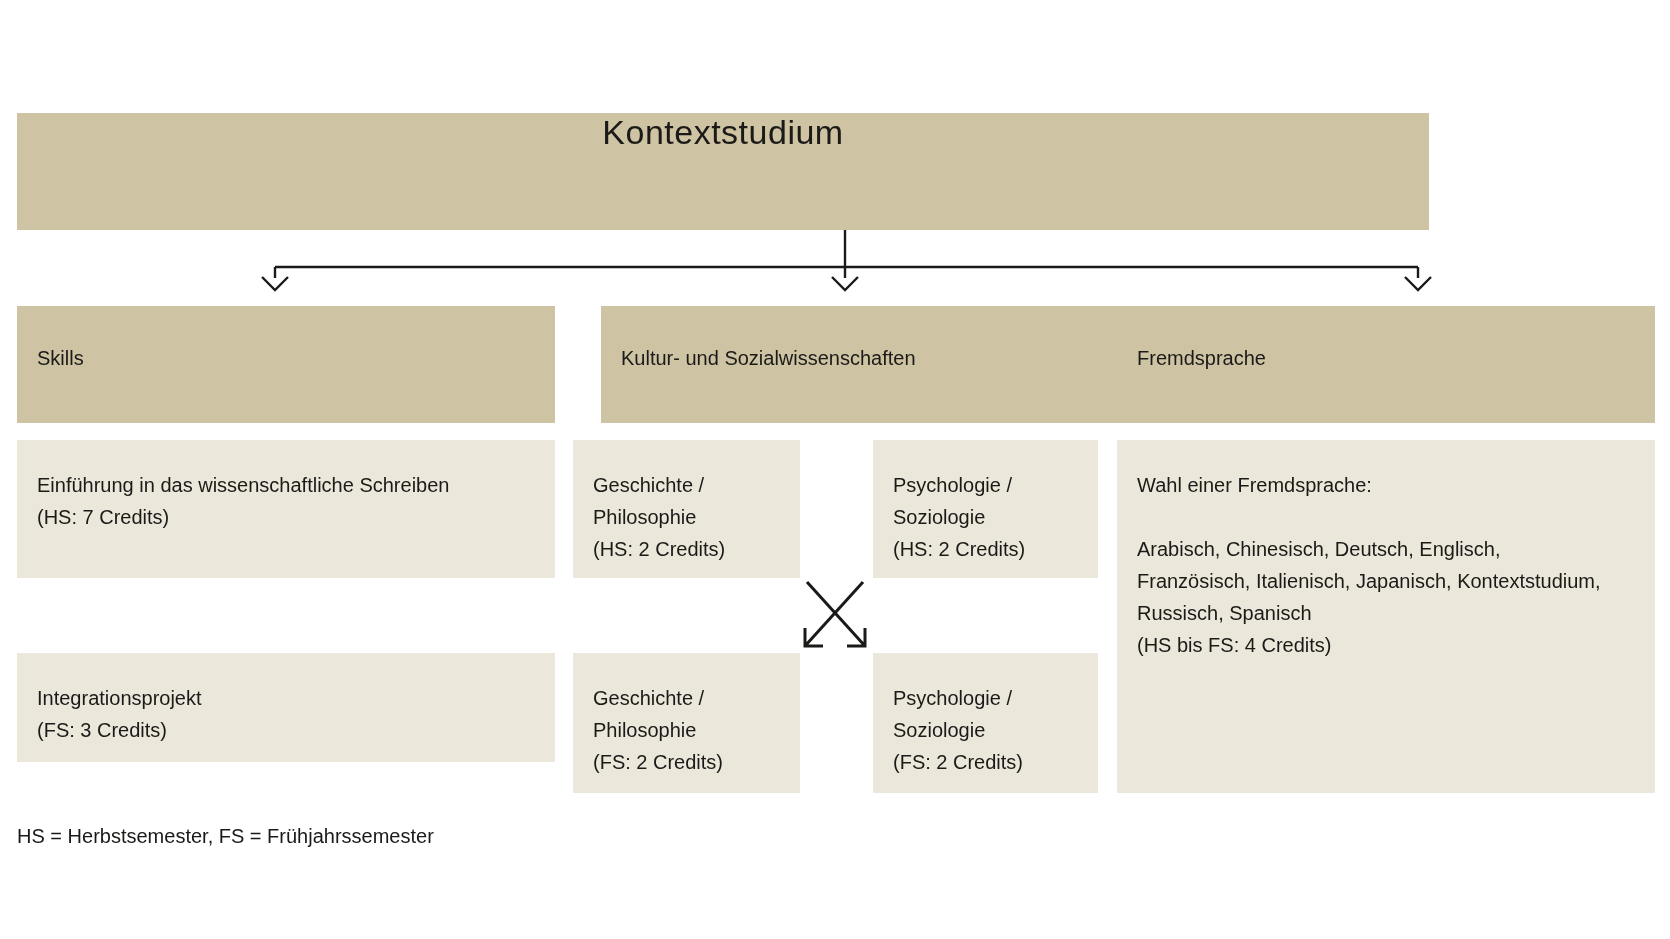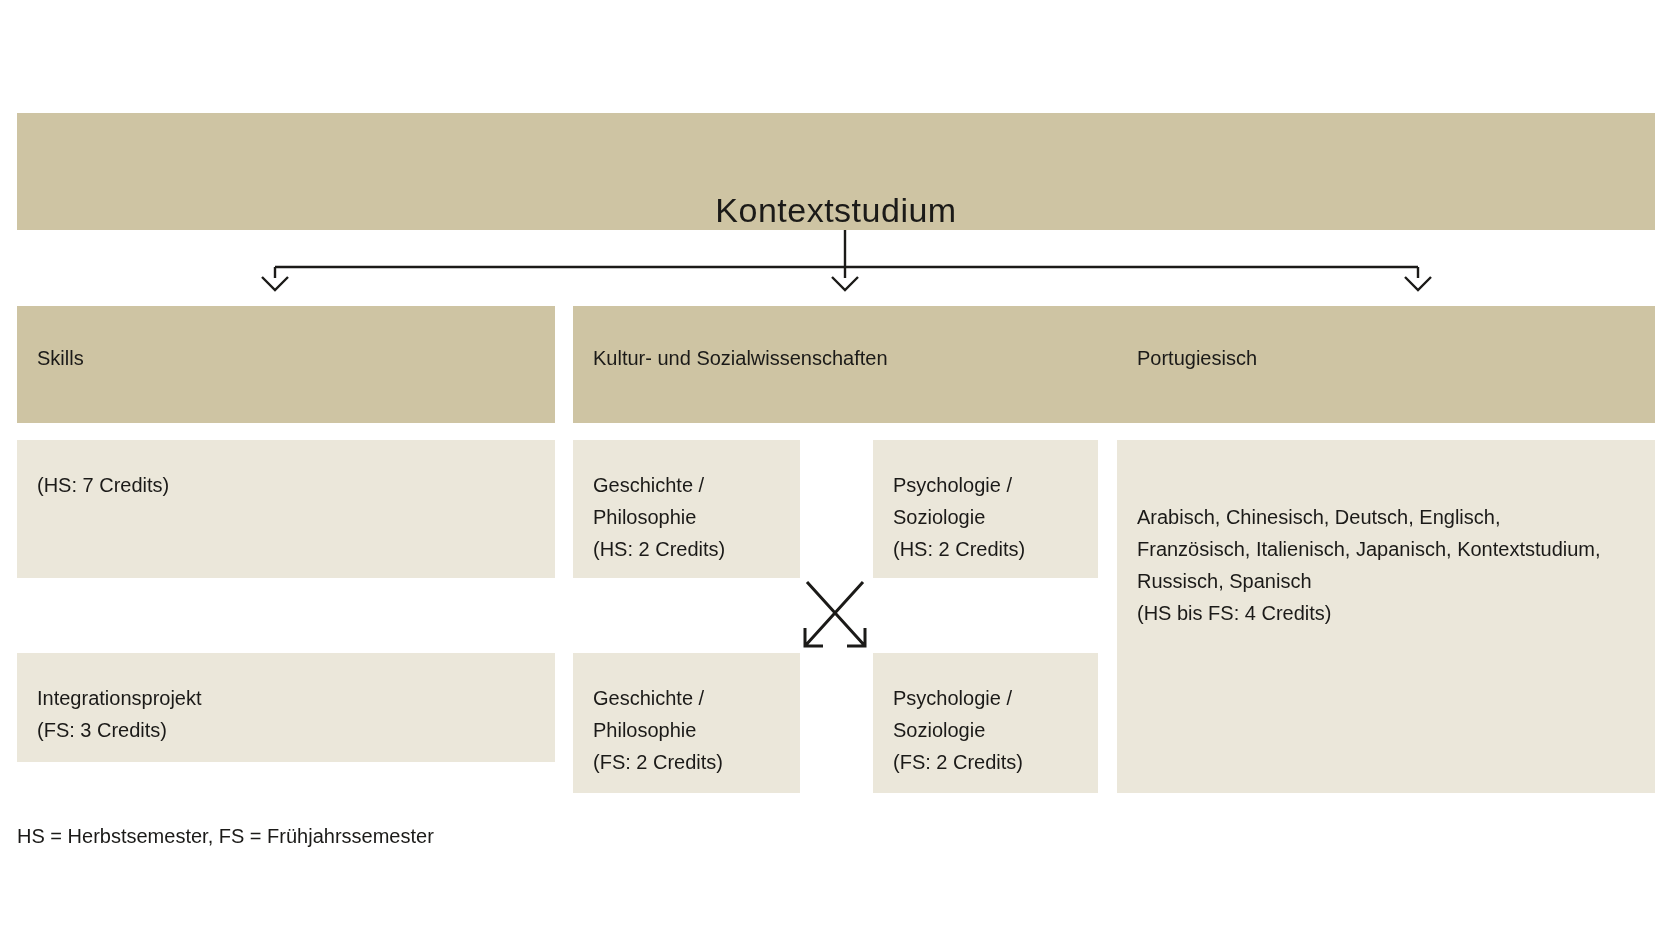--- a/index.html
+++ b/index.html
@@ -22,10 +22,10 @@
   .banner{
     position:absolute;
     left:17px; top:113px;
-    width:1638px; height:117px;
+    width:1412px; height:117px;
     background:var(--banner);
     display:flex;
-    align-items:flex-end;
+    align-items:flex-start;
     justify-content:center;
   }
   .banner .title{

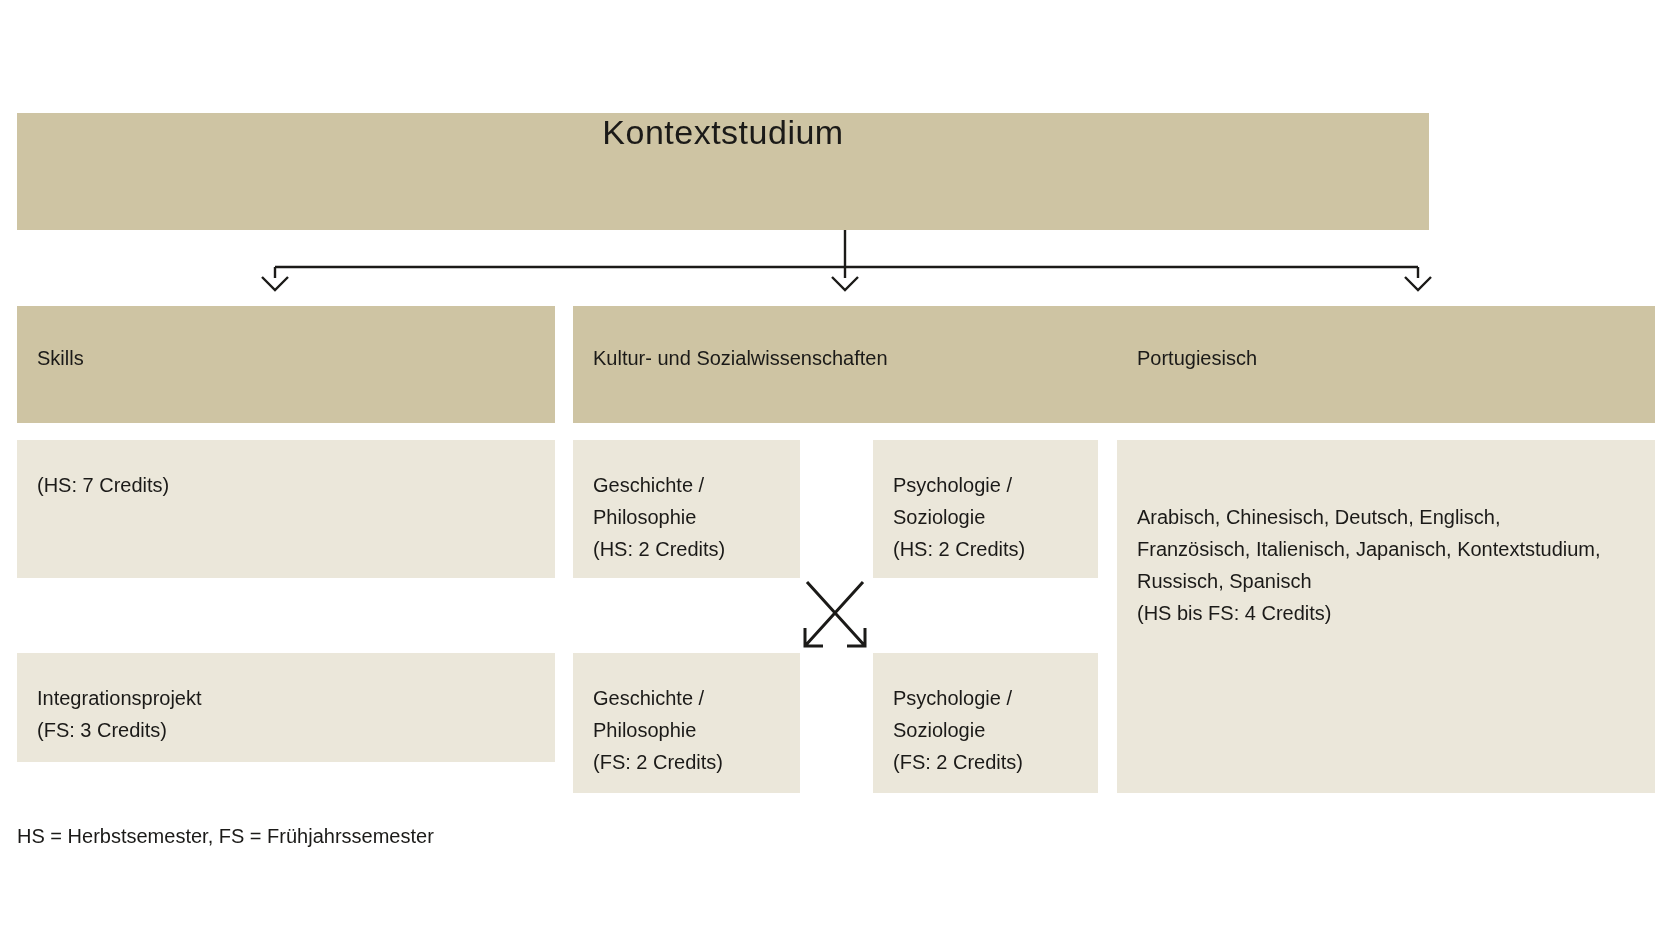--- a/index.html
+++ b/index.html
@@ -94,7 +94,7 @@
   <div class="hdr" style="left:17px;width:538px">
     <span class="ln">Skills</span>
   </div>
-  <div class="hdr" style="left:573px;width:630px">
+  <div class="hdr" style="left:601px;width:630px">
     <span class="ln">Kultur- und Sozialwissenschaften</span>
   </div>
   <div class="hdr" style="left:1117px;width:538px">

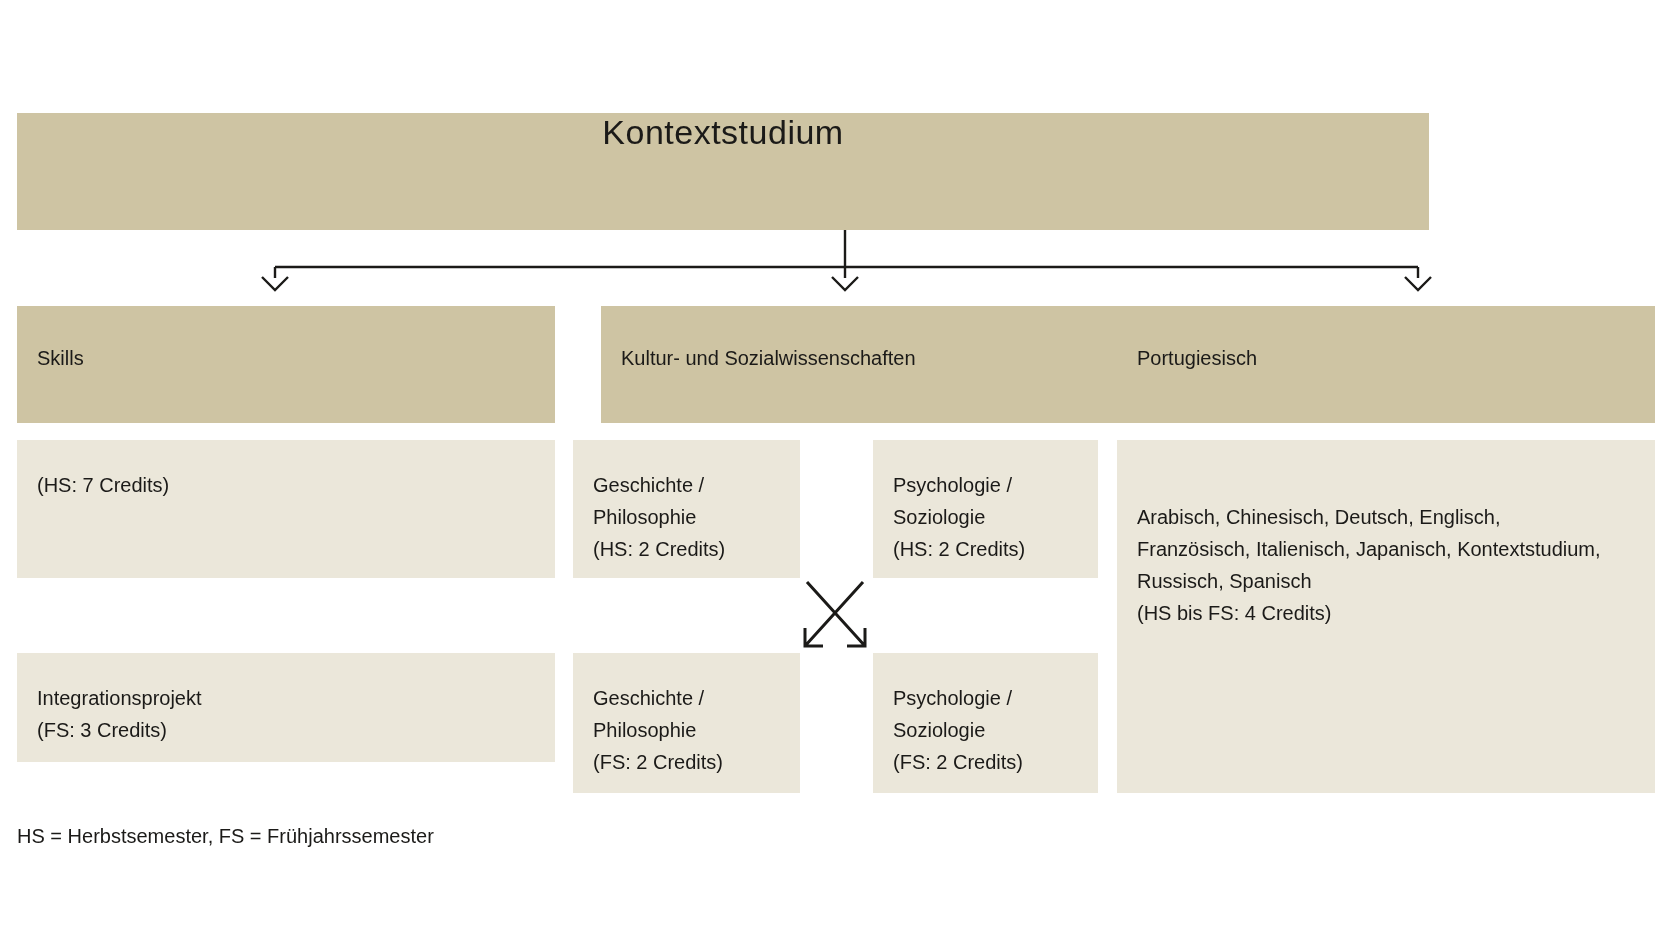--- a/index.html
+++ b/index.html
@@ -98,7 +98,7 @@
     <span class="ln">Kultur- und Sozialwissenschaften</span>
   </div>
   <div class="hdr" style="left:1117px;width:538px">
-    <span class="ln">Portugiesisch</span>
+    <span class="ln">Fremdsprache</span>
   </div>
 
   <div class="box" style="left:17px;top:440px;width:538px;height:138px">

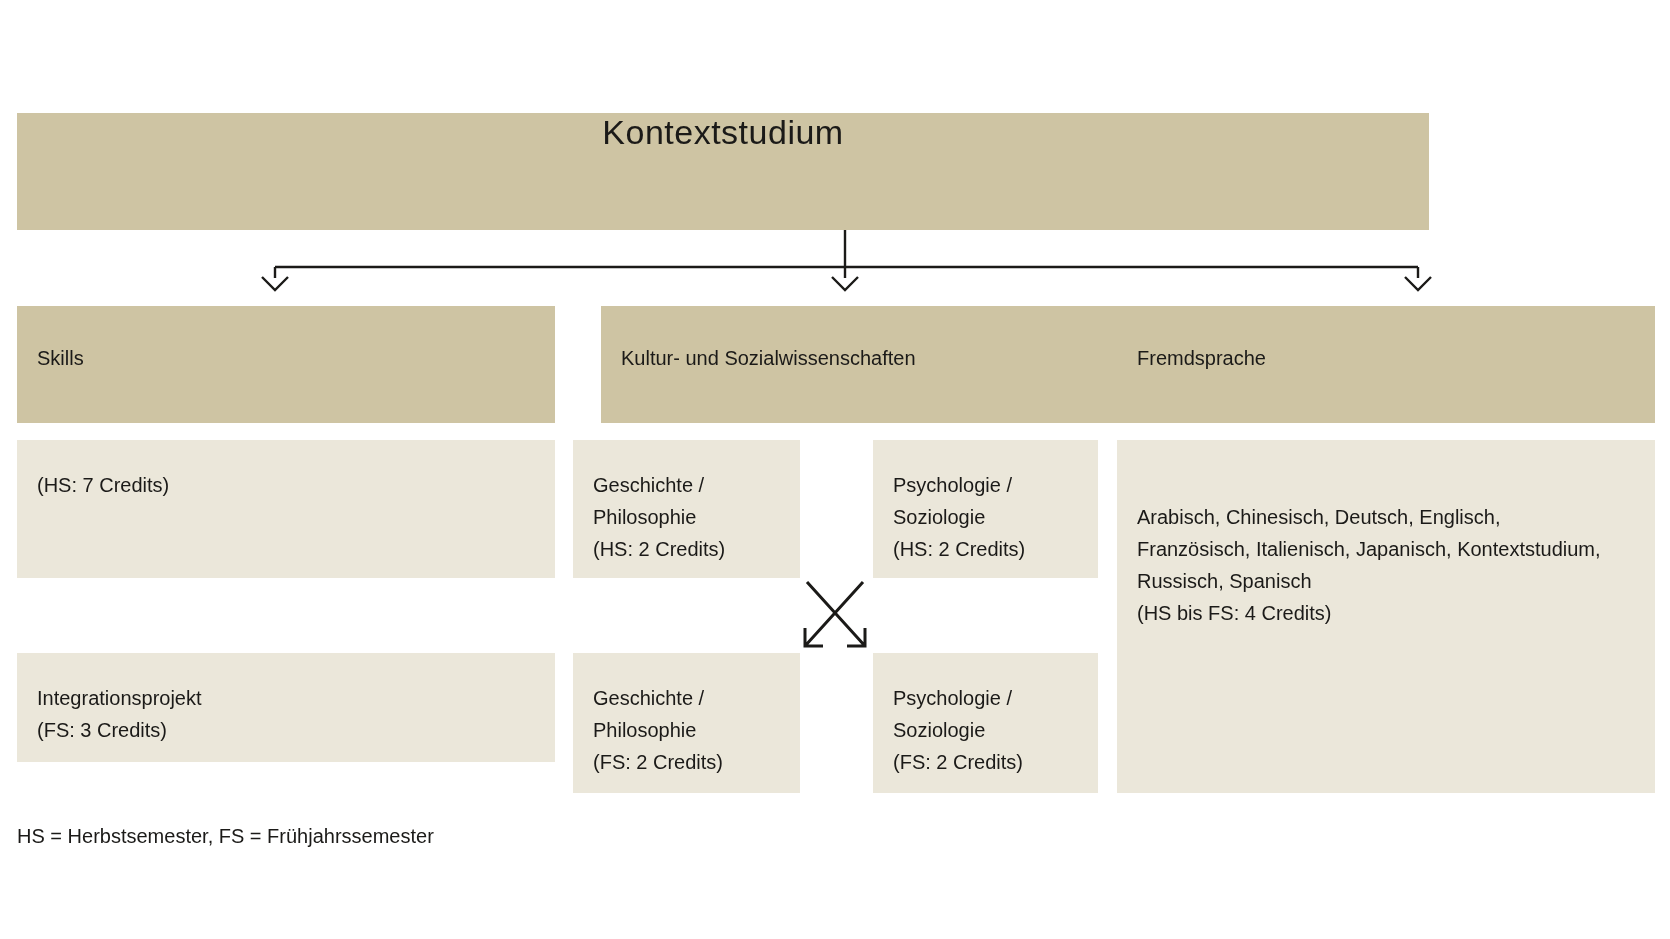--- a/index.html
+++ b/index.html
@@ -102,6 +102,7 @@
   </div>
 
   <div class="box" style="left:17px;top:440px;width:538px;height:138px">
+    <div class="ln">Einführung in das wissenschaftliche Schreiben</div>
     <div class="ln">(HS: 7 Credits)</div>
   </div>
 

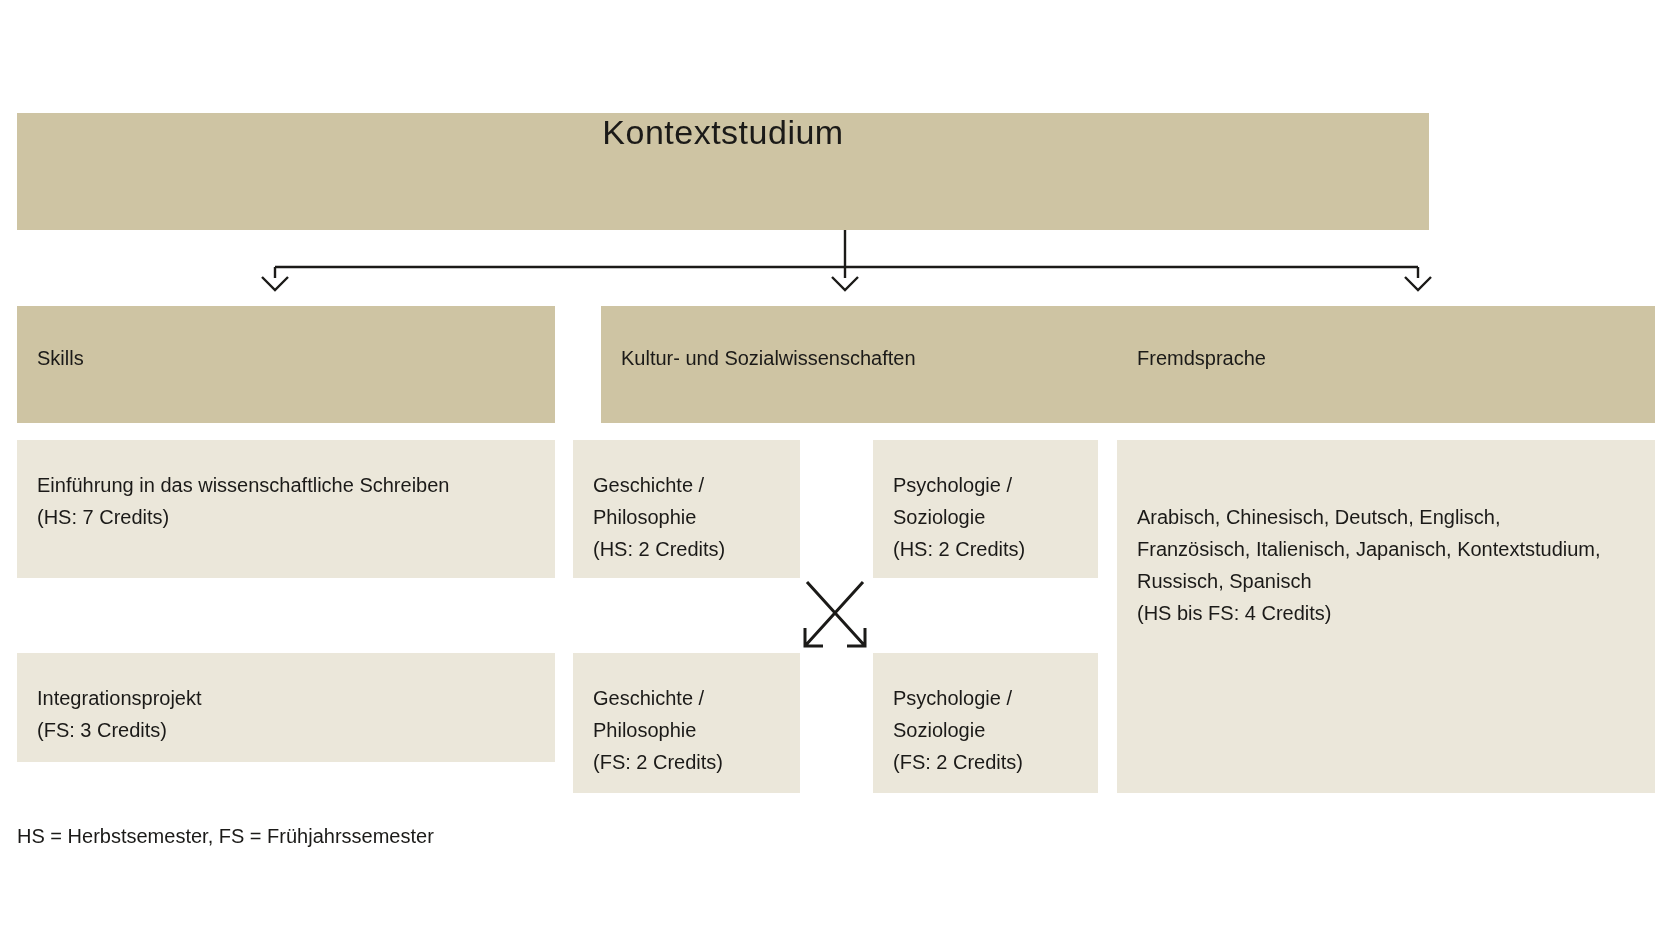--- a/index.html
+++ b/index.html
@@ -119,6 +119,7 @@
   </div>
 
   <div class="box" style="left:1117px;top:440px;width:538px;height:353px">
+    <div class="ln">Wahl einer Fremdsprache:</div>
     <div class="ln"></div>
     <div class="ln">Arabisch, Chinesisch, Deutsch, Englisch,</div>
     <div class="ln">Französisch, Italienisch, Japanisch, Kontextstudium,</div>

